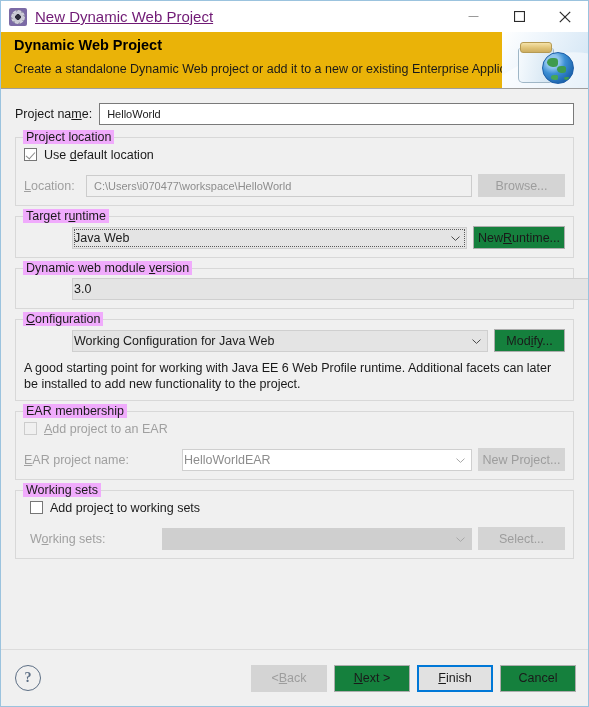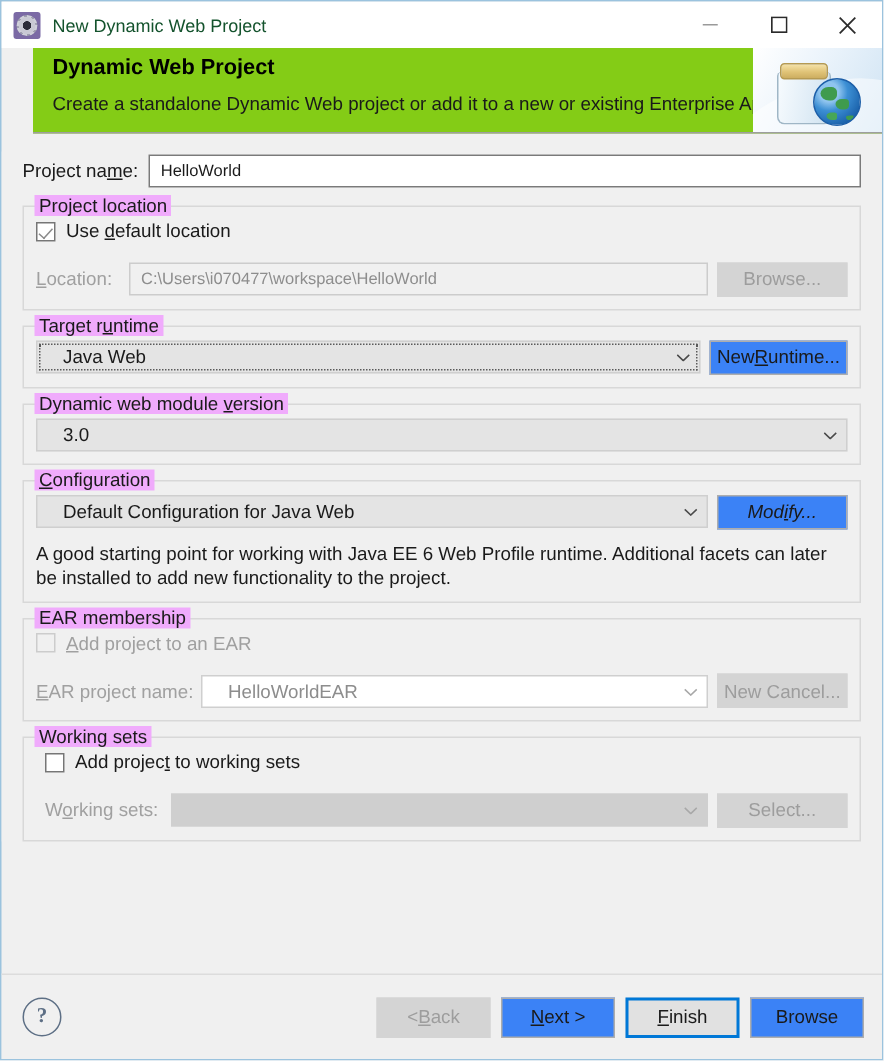--- a/index.html
+++ b/index.html
@@ -67,9 +67,10 @@
             mask: radial-gradient(circle at 50% 50%, rgba(0,0,0,0) 0 55%, #000 57% 100%);
   }
   .title-text {
-    font-size: 12px;
-    color: #14532d;
+    font-size: 15px;
+    color: #701a75;
     white-space: nowrap;
+    text-decoration: underline;
   }
   .winbtns {
     position: absolute;

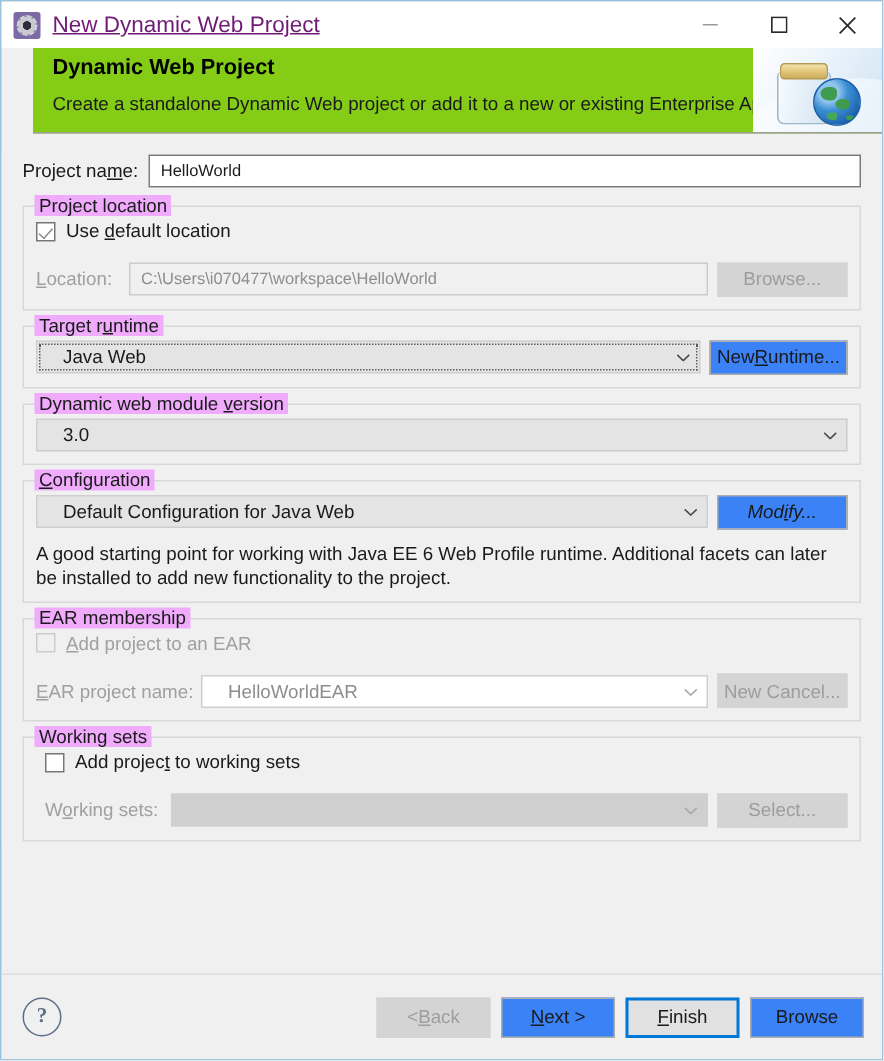--- a/index.html
+++ b/index.html
@@ -91,12 +91,11 @@
   
   .banner {
     height: 57px;
-    background: #84cc16;
+    background: #eab308;
     position: relative;
     border-bottom: 1px solid #9e9e9e;
     padding: 0 14px;
     box-sizing: border-box;
-    margin-left: 21px;
   }
   .banner-title {
     position: absolute;

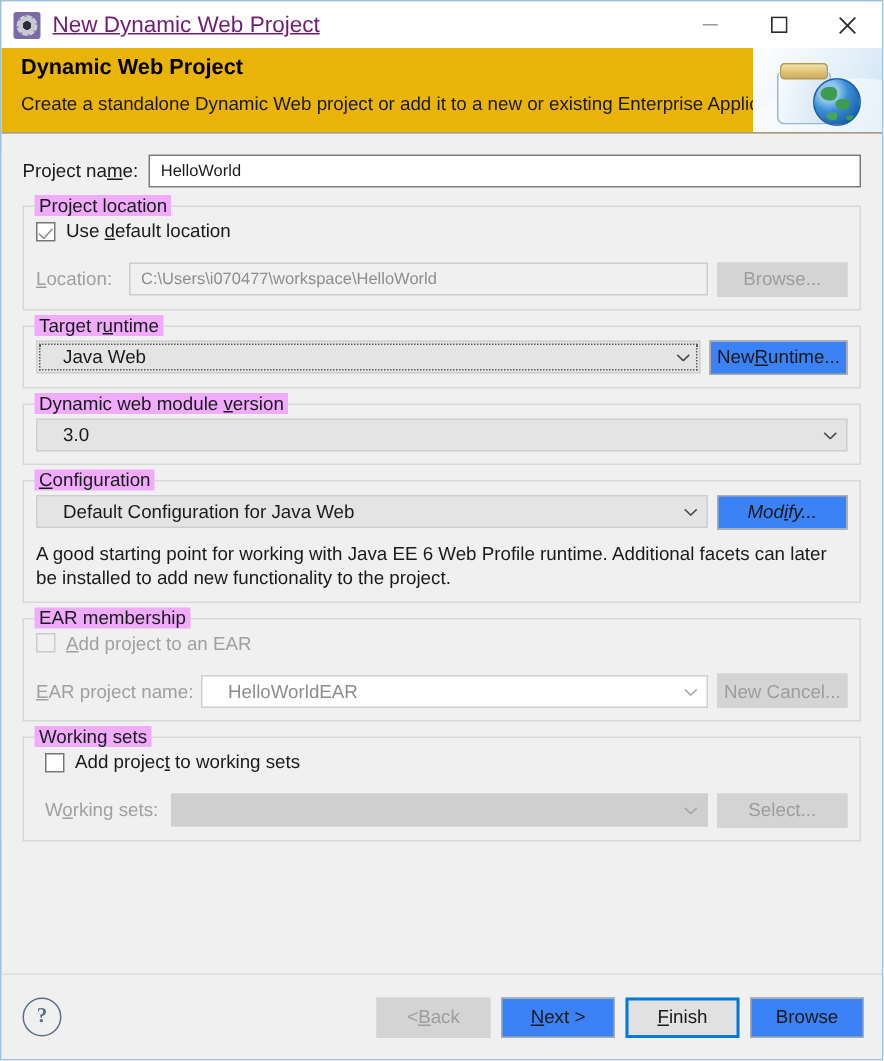--- a/index.html
+++ b/index.html
@@ -281,7 +281,8 @@
     position: relative;
     font-size: 12.5px;
     color: #1a1a1a;
-    padding-left: 17px;
+    padding-left: 1px;
+    margin-left: 48px;
   }
   .combo .arrow {
     position: absolute;

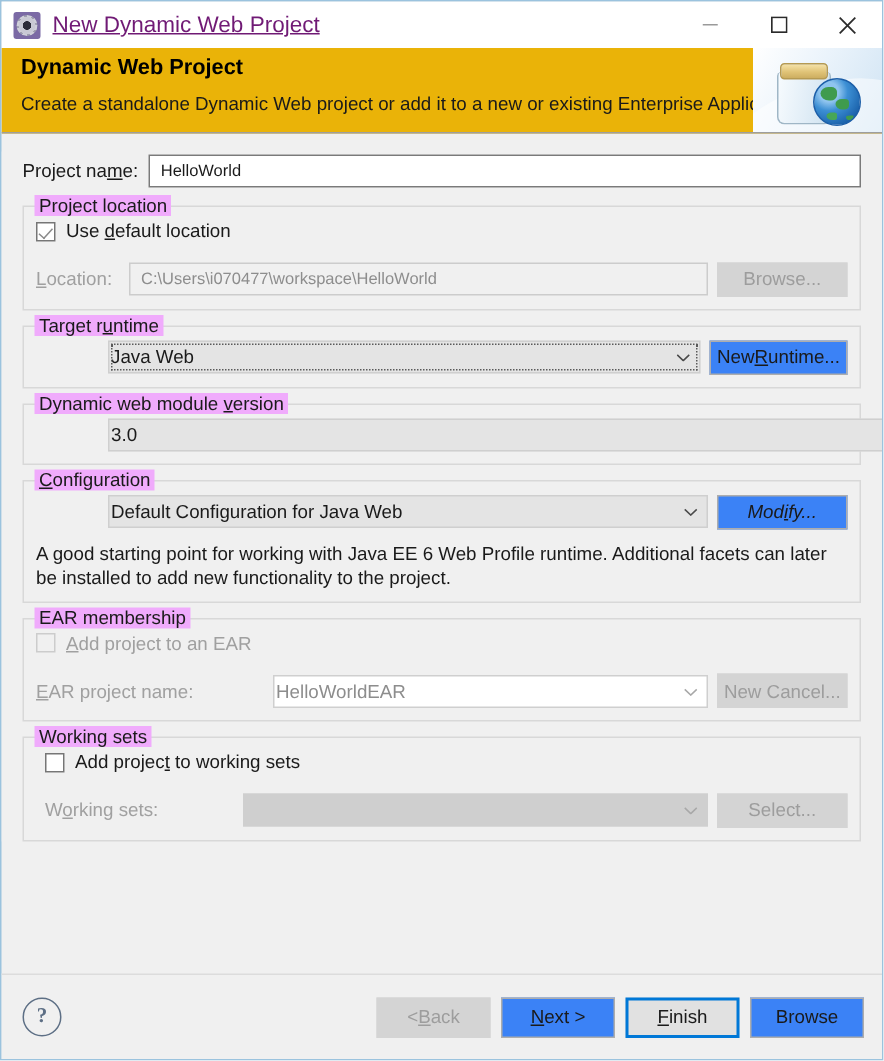--- a/index.html
+++ b/index.html
@@ -304,7 +304,7 @@
     height: 23px;
     box-sizing: border-box;
     border: 1px solid #adadad;
-    background: #3b82f6;
+    background: #15803d;
     font-family: "Liberation Sans", sans-serif;
     font-size: 12.5px;
     color: #1a1a1a;

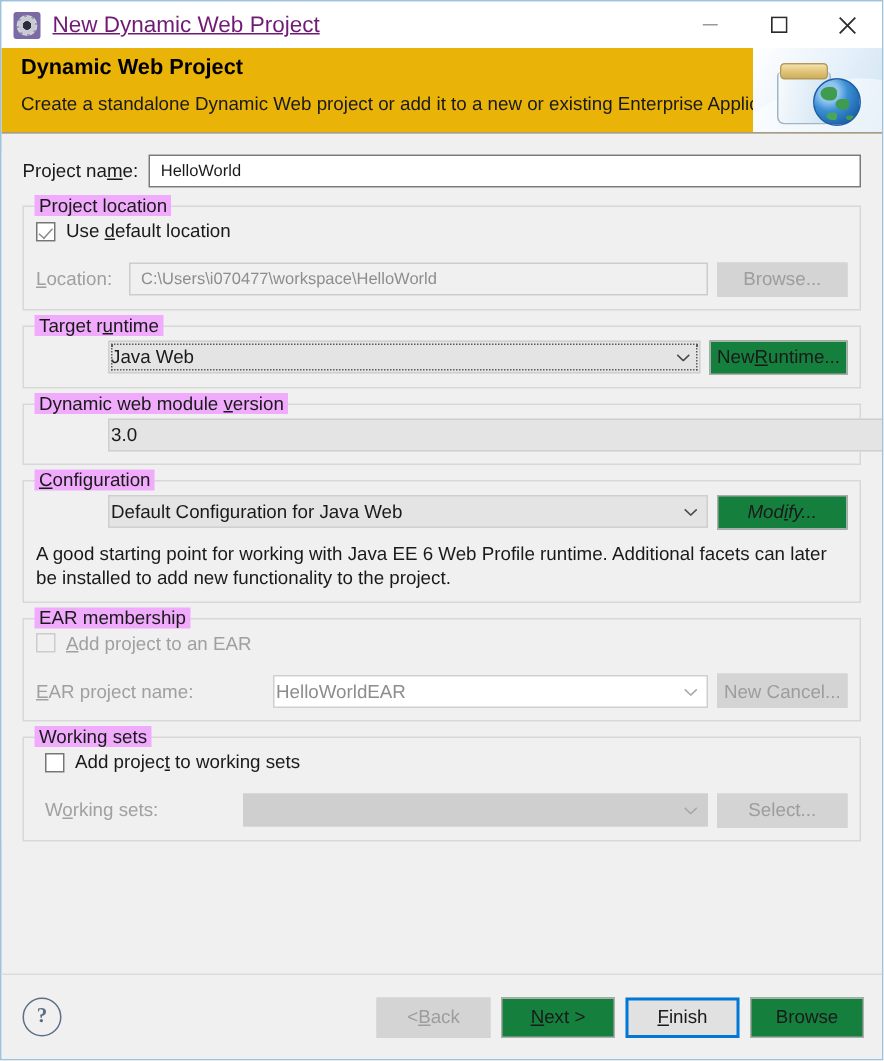--- a/index.html
+++ b/index.html
@@ -458,7 +458,7 @@
       <div class="ginner">
         <div class="row">
           <div class="combo" style="flex:1;">
-            <span>Default Configuration for Java Web</span>
+            <span>Working Configuration for Java Web</span>
             <svg class="arrow" viewBox="0 0 9 5">
                 <path d="M0.5 0.6 L4.5 4.4 L8.5 0.6" fill="none" stroke="#4a4a4a" stroke-width="1"></path>
               </svg>

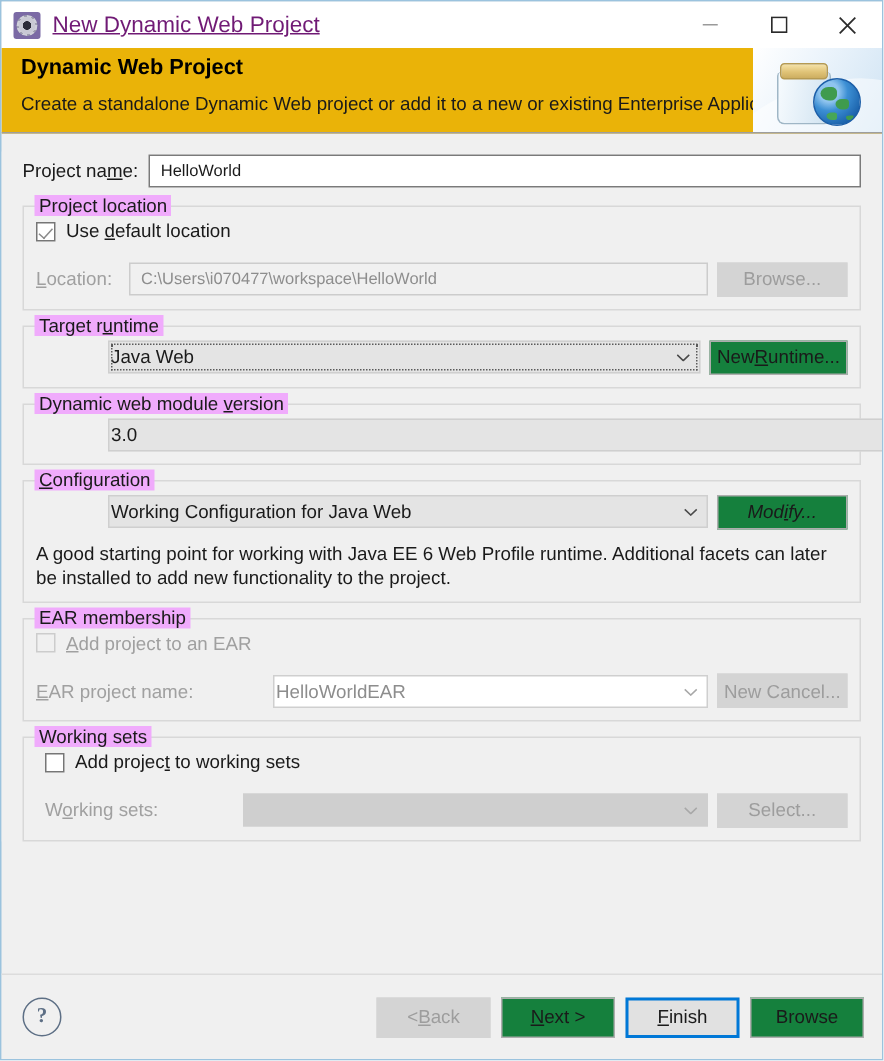--- a/index.html
+++ b/index.html
@@ -463,7 +463,7 @@
                 <path d="M0.5 0.6 L4.5 4.4 L8.5 0.6" fill="none" stroke="#4a4a4a" stroke-width="1"></path>
               </svg>
           </div>
-          <div class="btn" style="width:87px;margin-left:6px;font-style:italic;">Mod<span class="u">i</span>fy...</div>
+          <div class="btn" style="width:71px;margin-left:6px;">Mod<span class="u">i</span>fy...</div>
         </div>
         <div class="desc">A good starting point for working with Java EE 6 Web Profile runtime. Additional facets can later be installed to add new functionality to the project.</div>
       </div>

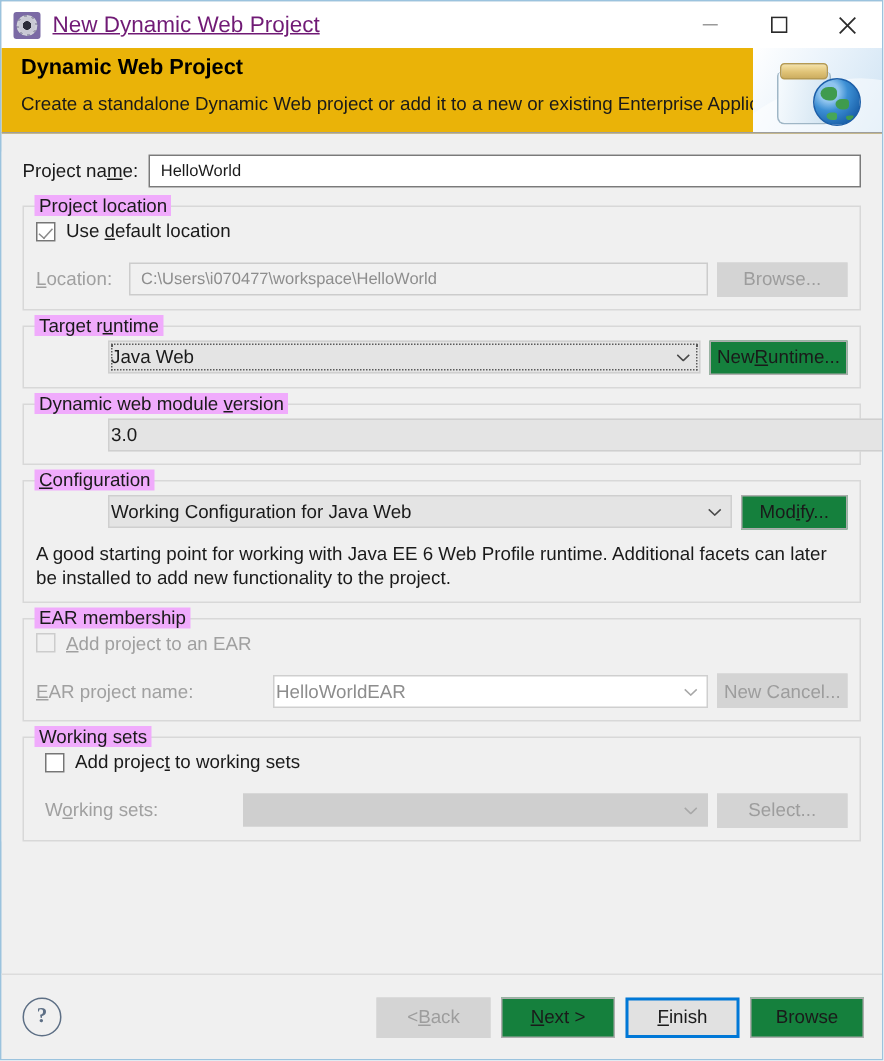--- a/index.html
+++ b/index.html
@@ -484,7 +484,7 @@
                 <path d="M0.5 0.6 L4.5 4.4 L8.5 0.6" fill="none" stroke="#a8a8a8" stroke-width="1"></path>
               </svg>
           </div>
-          <div class="btn dis" style="width:87px;margin-left:6px;">New Cancel...</div>
+          <div class="btn dis" style="width:87px;margin-left:6px;">New Project...</div>
         </div>
       </div>
     </div>

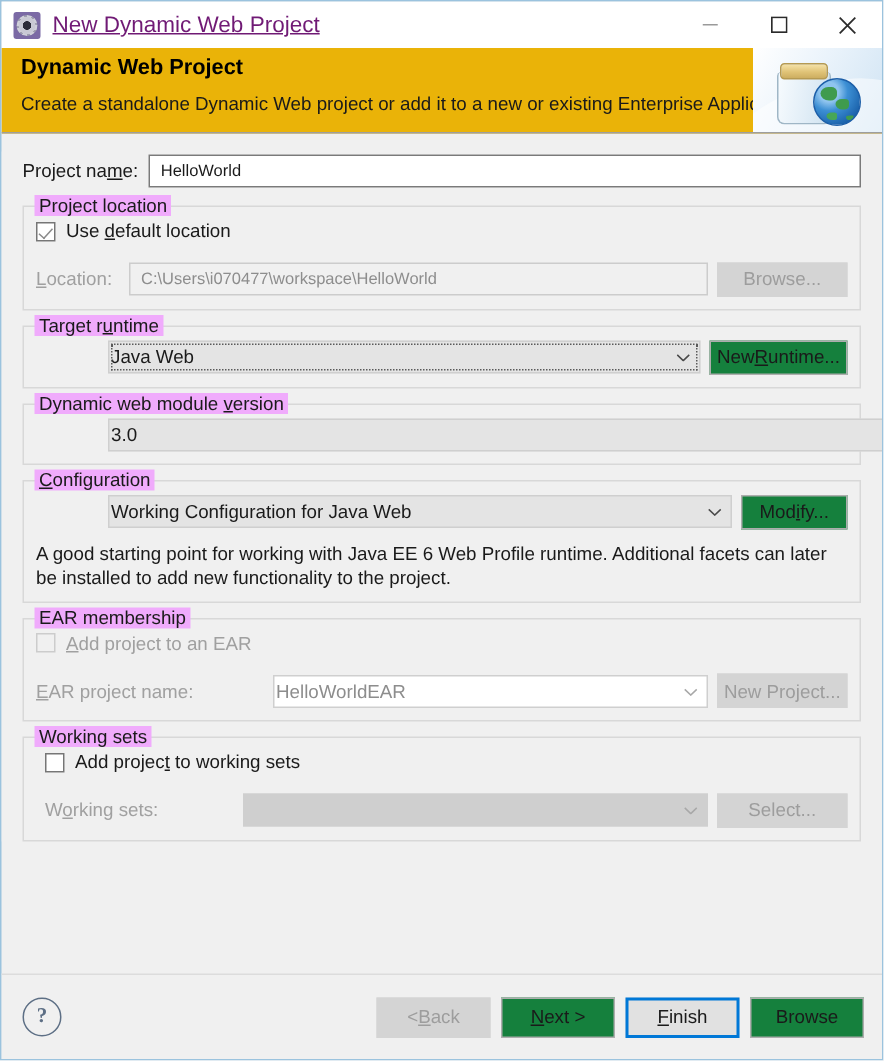--- a/index.html
+++ b/index.html
@@ -517,7 +517,7 @@
       <div class="btn dis">&lt; <span class="u">B</span>ack</div>
       <div class="btn"><span class="u">N</span>ext &gt;</div>
       <div class="btn default"><span class="u">F</span>inish</div>
-      <div class="btn">Browse</div>
+      <div class="btn">Cancel</div>
     </div>
   </div>
 

